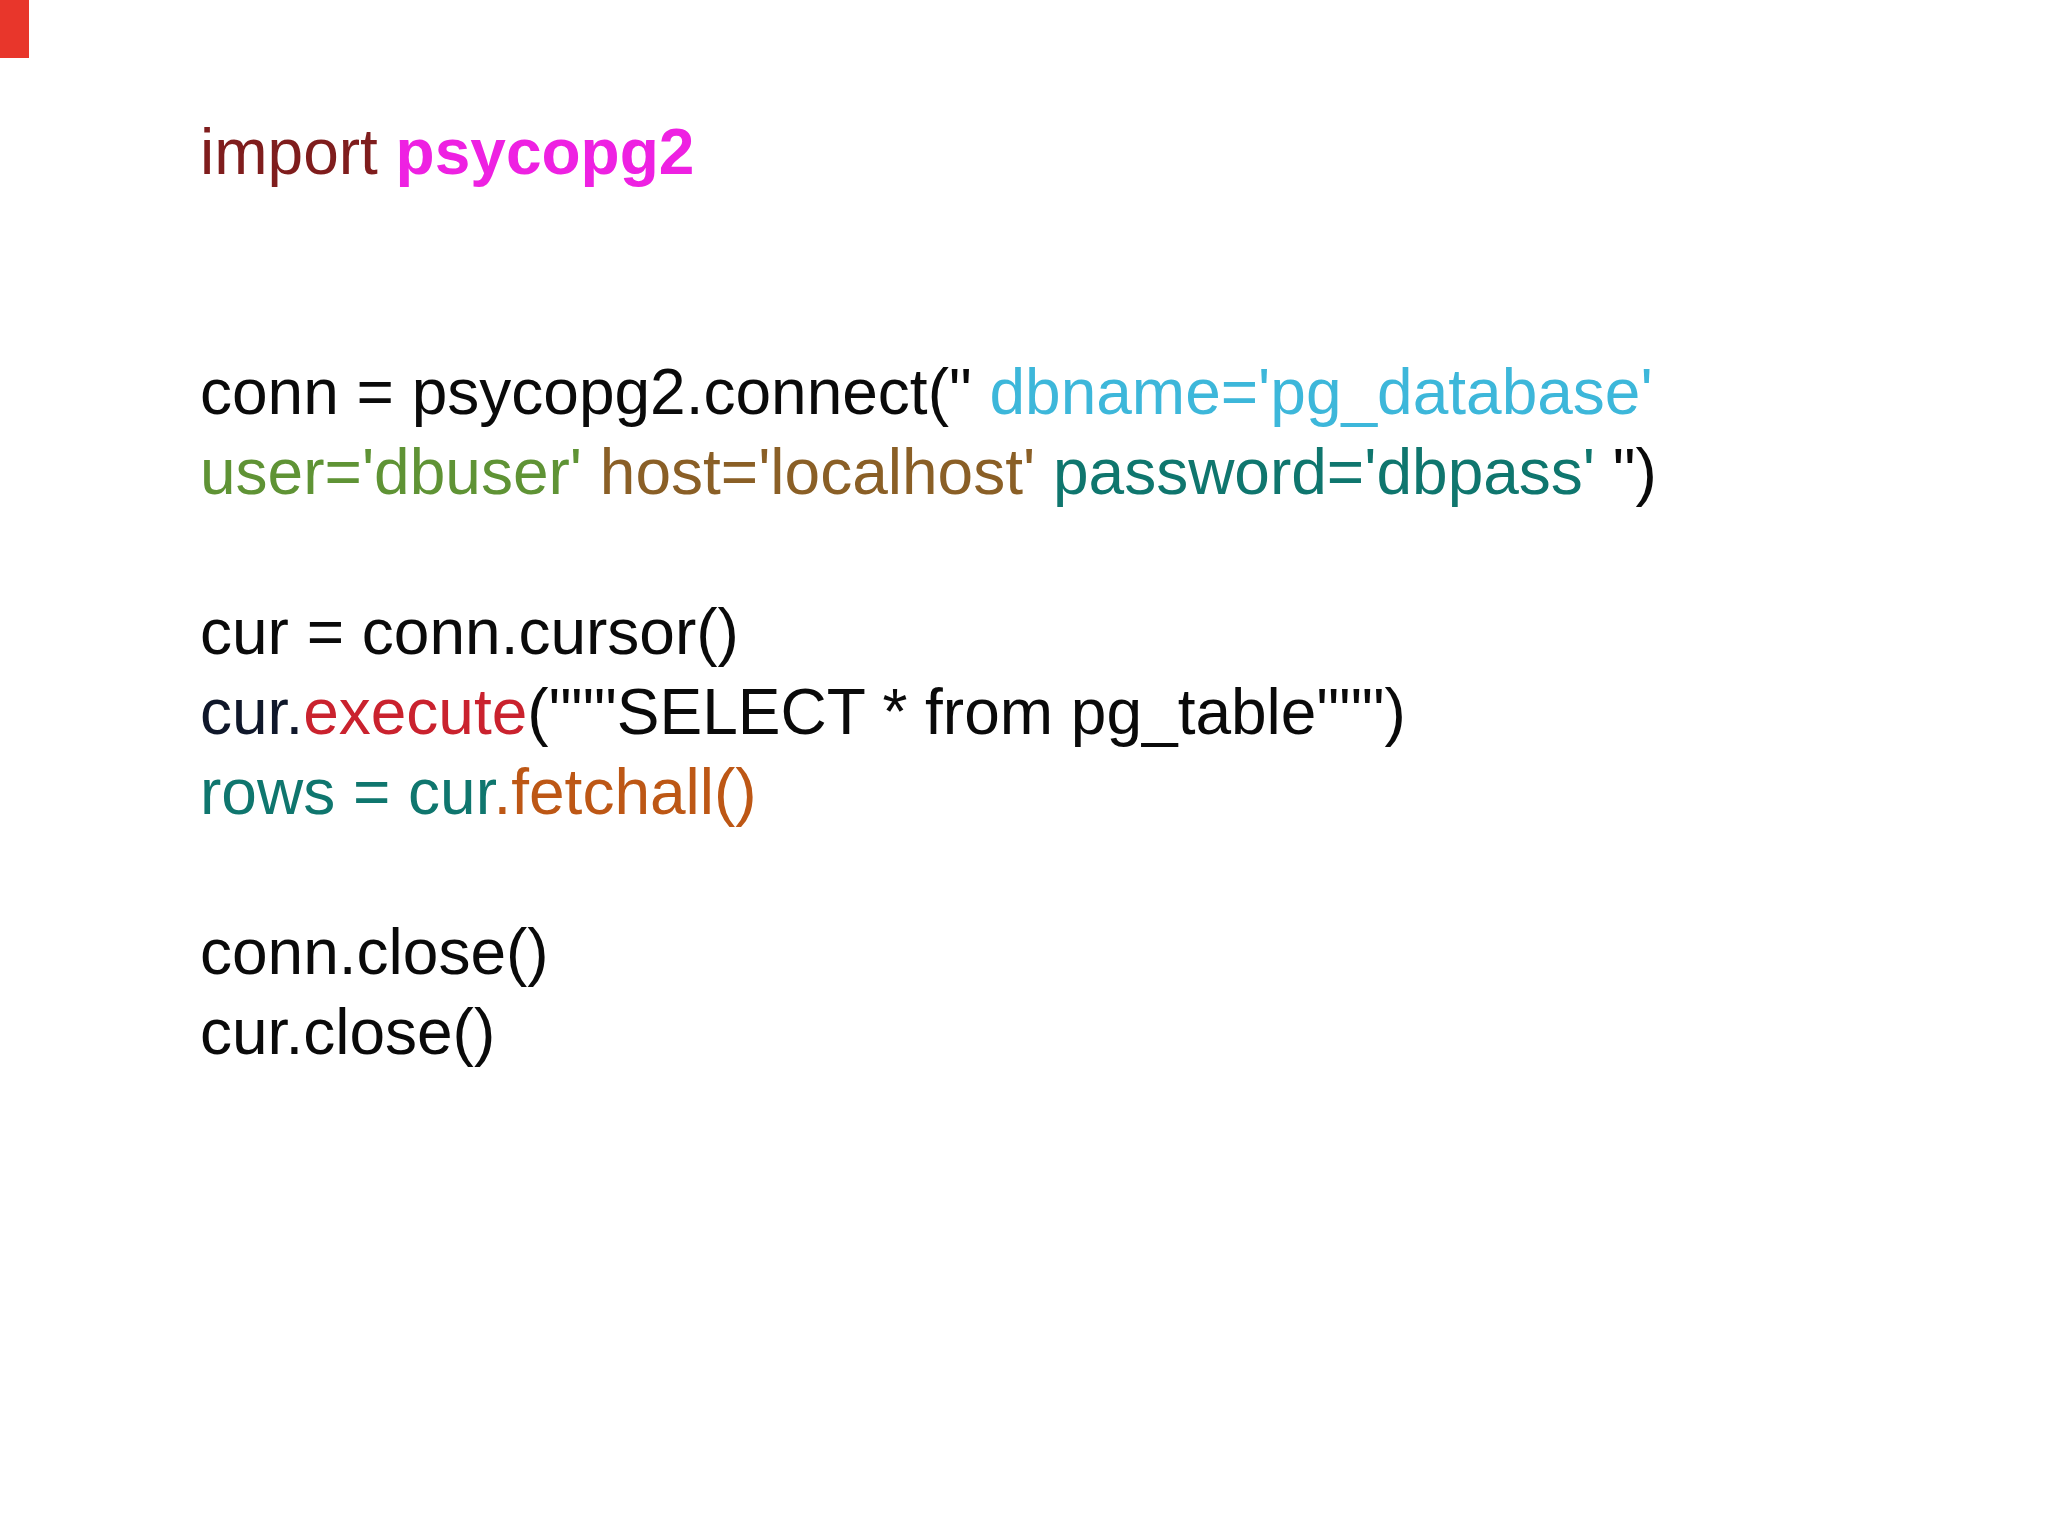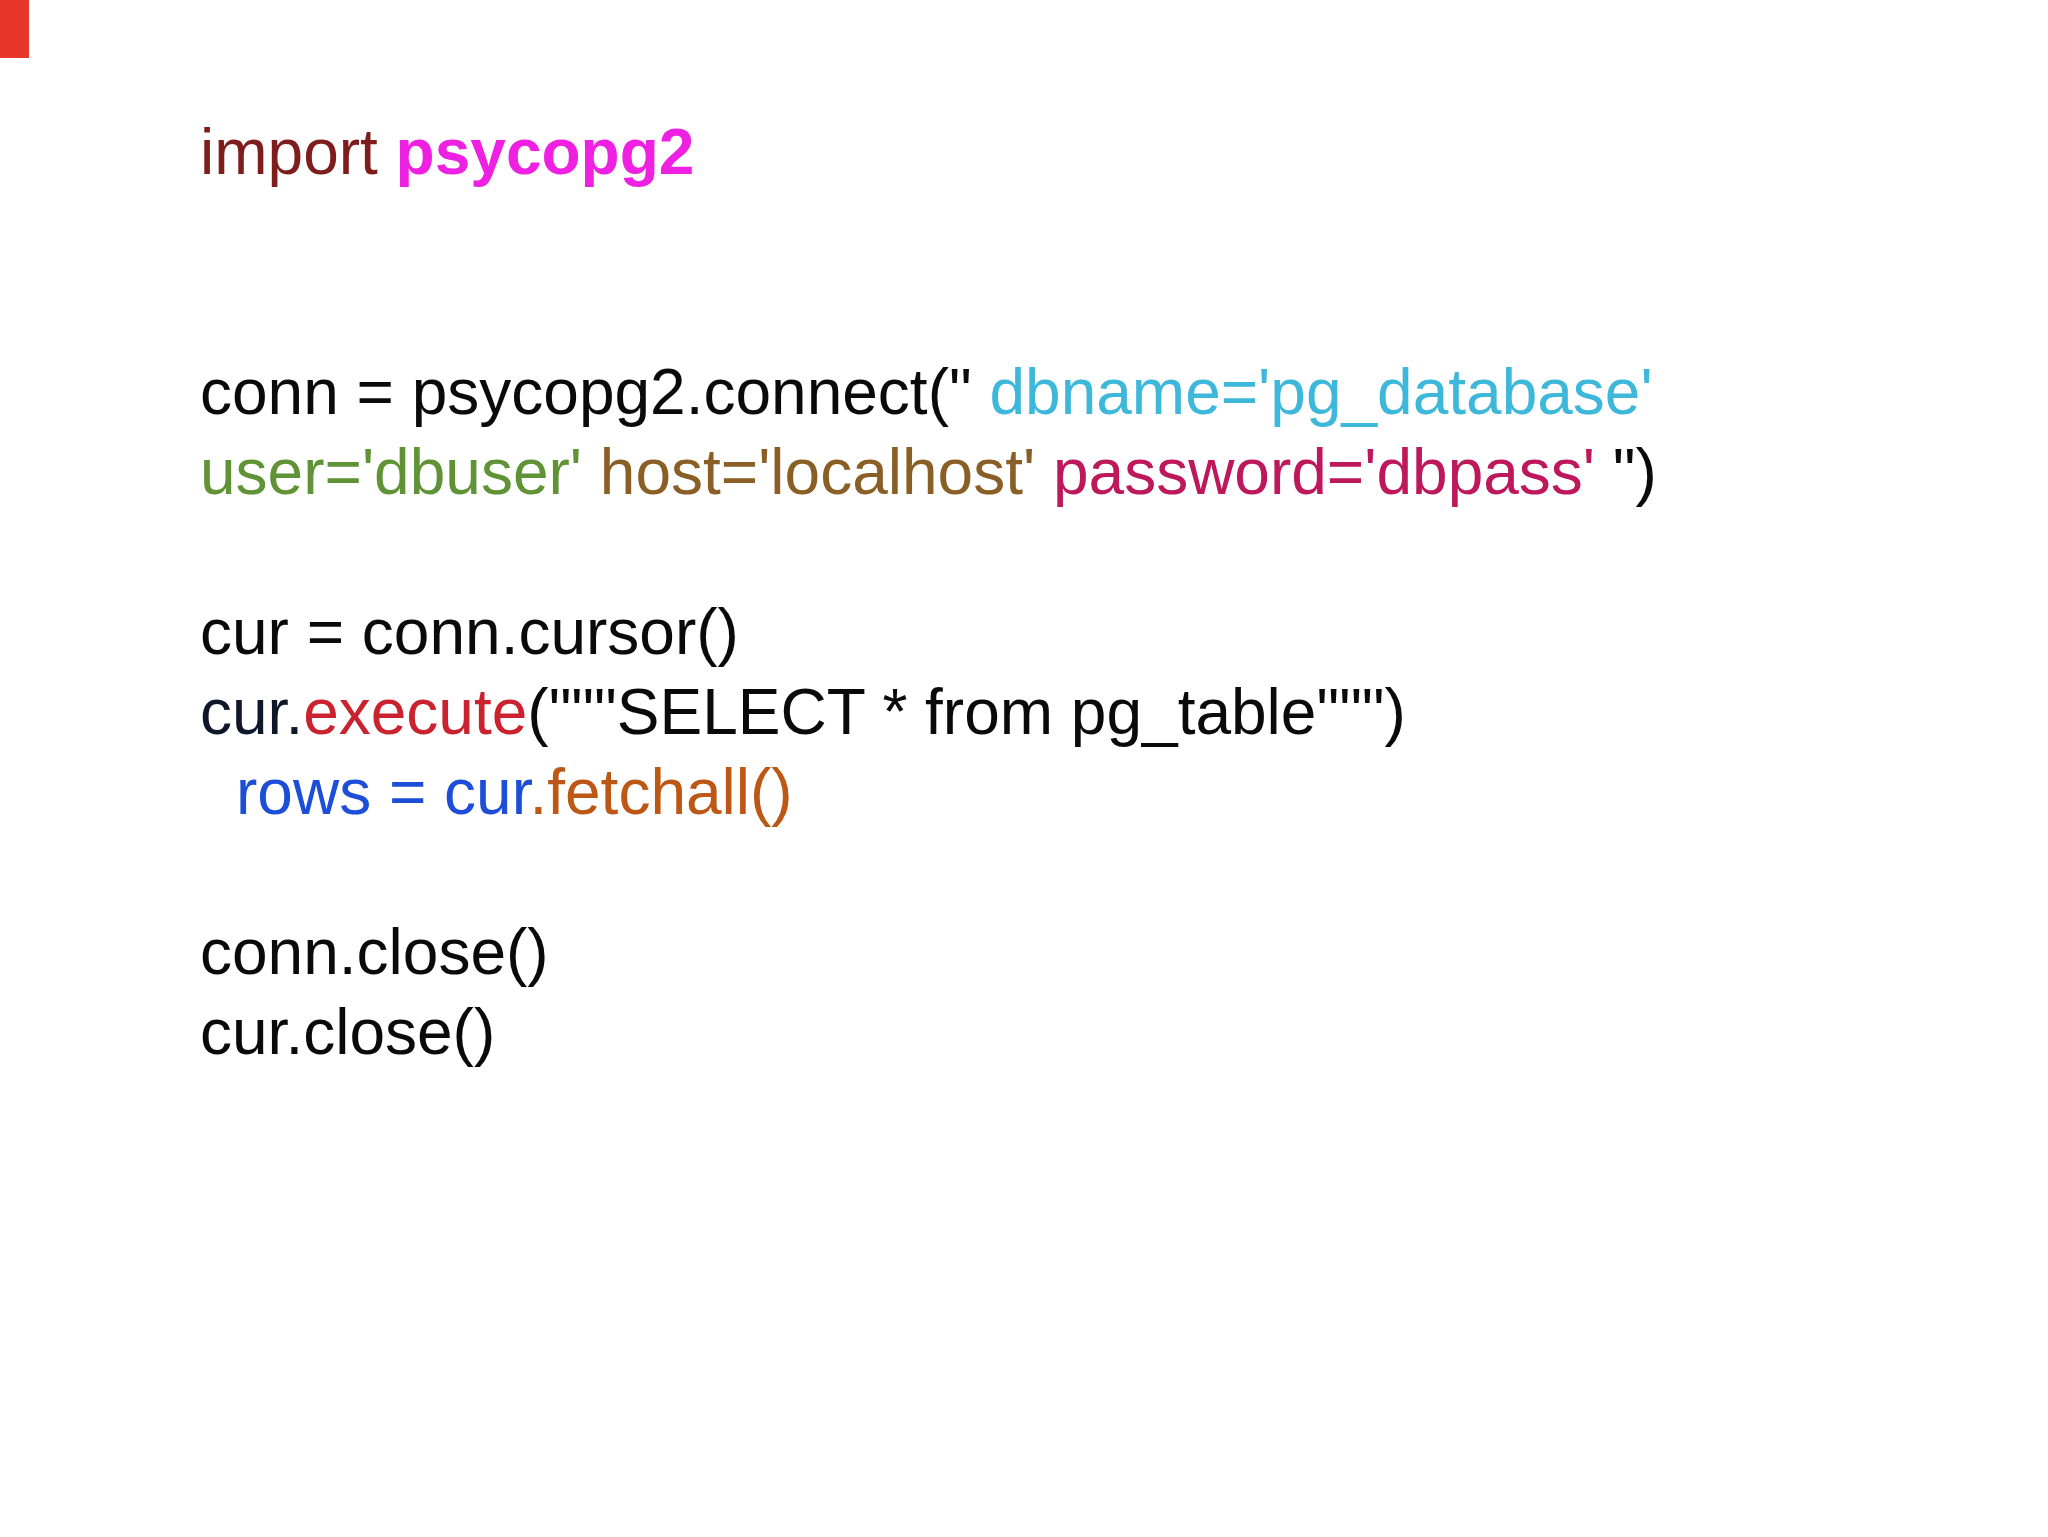--- a/index.html
+++ b/index.html
@@ -46,7 +46,7 @@
       <div class="code-line">&nbsp;</div>
       <div class="code-line">&nbsp;</div>
       <div class="code-line"><span style="color: rgb(10, 10, 10);">conn = psycopg2.connect(" </span><span style="color: rgb(61, 183, 218);">dbname='pg_database'</span></div>
-      <div class="code-line"><span style="color: rgb(95, 147, 53);">user='dbuser'</span><span style="color: rgb(10, 10, 10);"> </span><span style="color: rgb(138, 95, 38);">host='localhost'</span><span style="color: rgb(10, 10, 10);"> </span><span style="color: #be185d;">password='dbpass'</span><span style="color: rgb(10, 10, 10);"> ")</span></div>
+      <div class="code-line"><span style="color: rgb(95, 147, 53);">user='dbuser'</span><span style="color: rgb(10, 10, 10);"> </span><span style="color: rgb(138, 95, 38);">host='localhost'</span><span style="color: rgb(10, 10, 10);"> </span><span style="color: #0f766e;">password='dbpass'</span><span style="color: rgb(10, 10, 10);"> ")</span></div>
       <div class="code-line">&nbsp;</div>
       <div class="code-line"><span style="color: rgb(10, 10, 10);">cur = conn.cursor()</span></div>
       <div class="code-line"><span style="color: #0f172a; margin-top: 48px;">cur.</span><span style="color: rgb(202, 34, 46);">execute</span><span style="color: rgb(10, 10, 10);">("""SELECT * from pg_table""")</span></div>

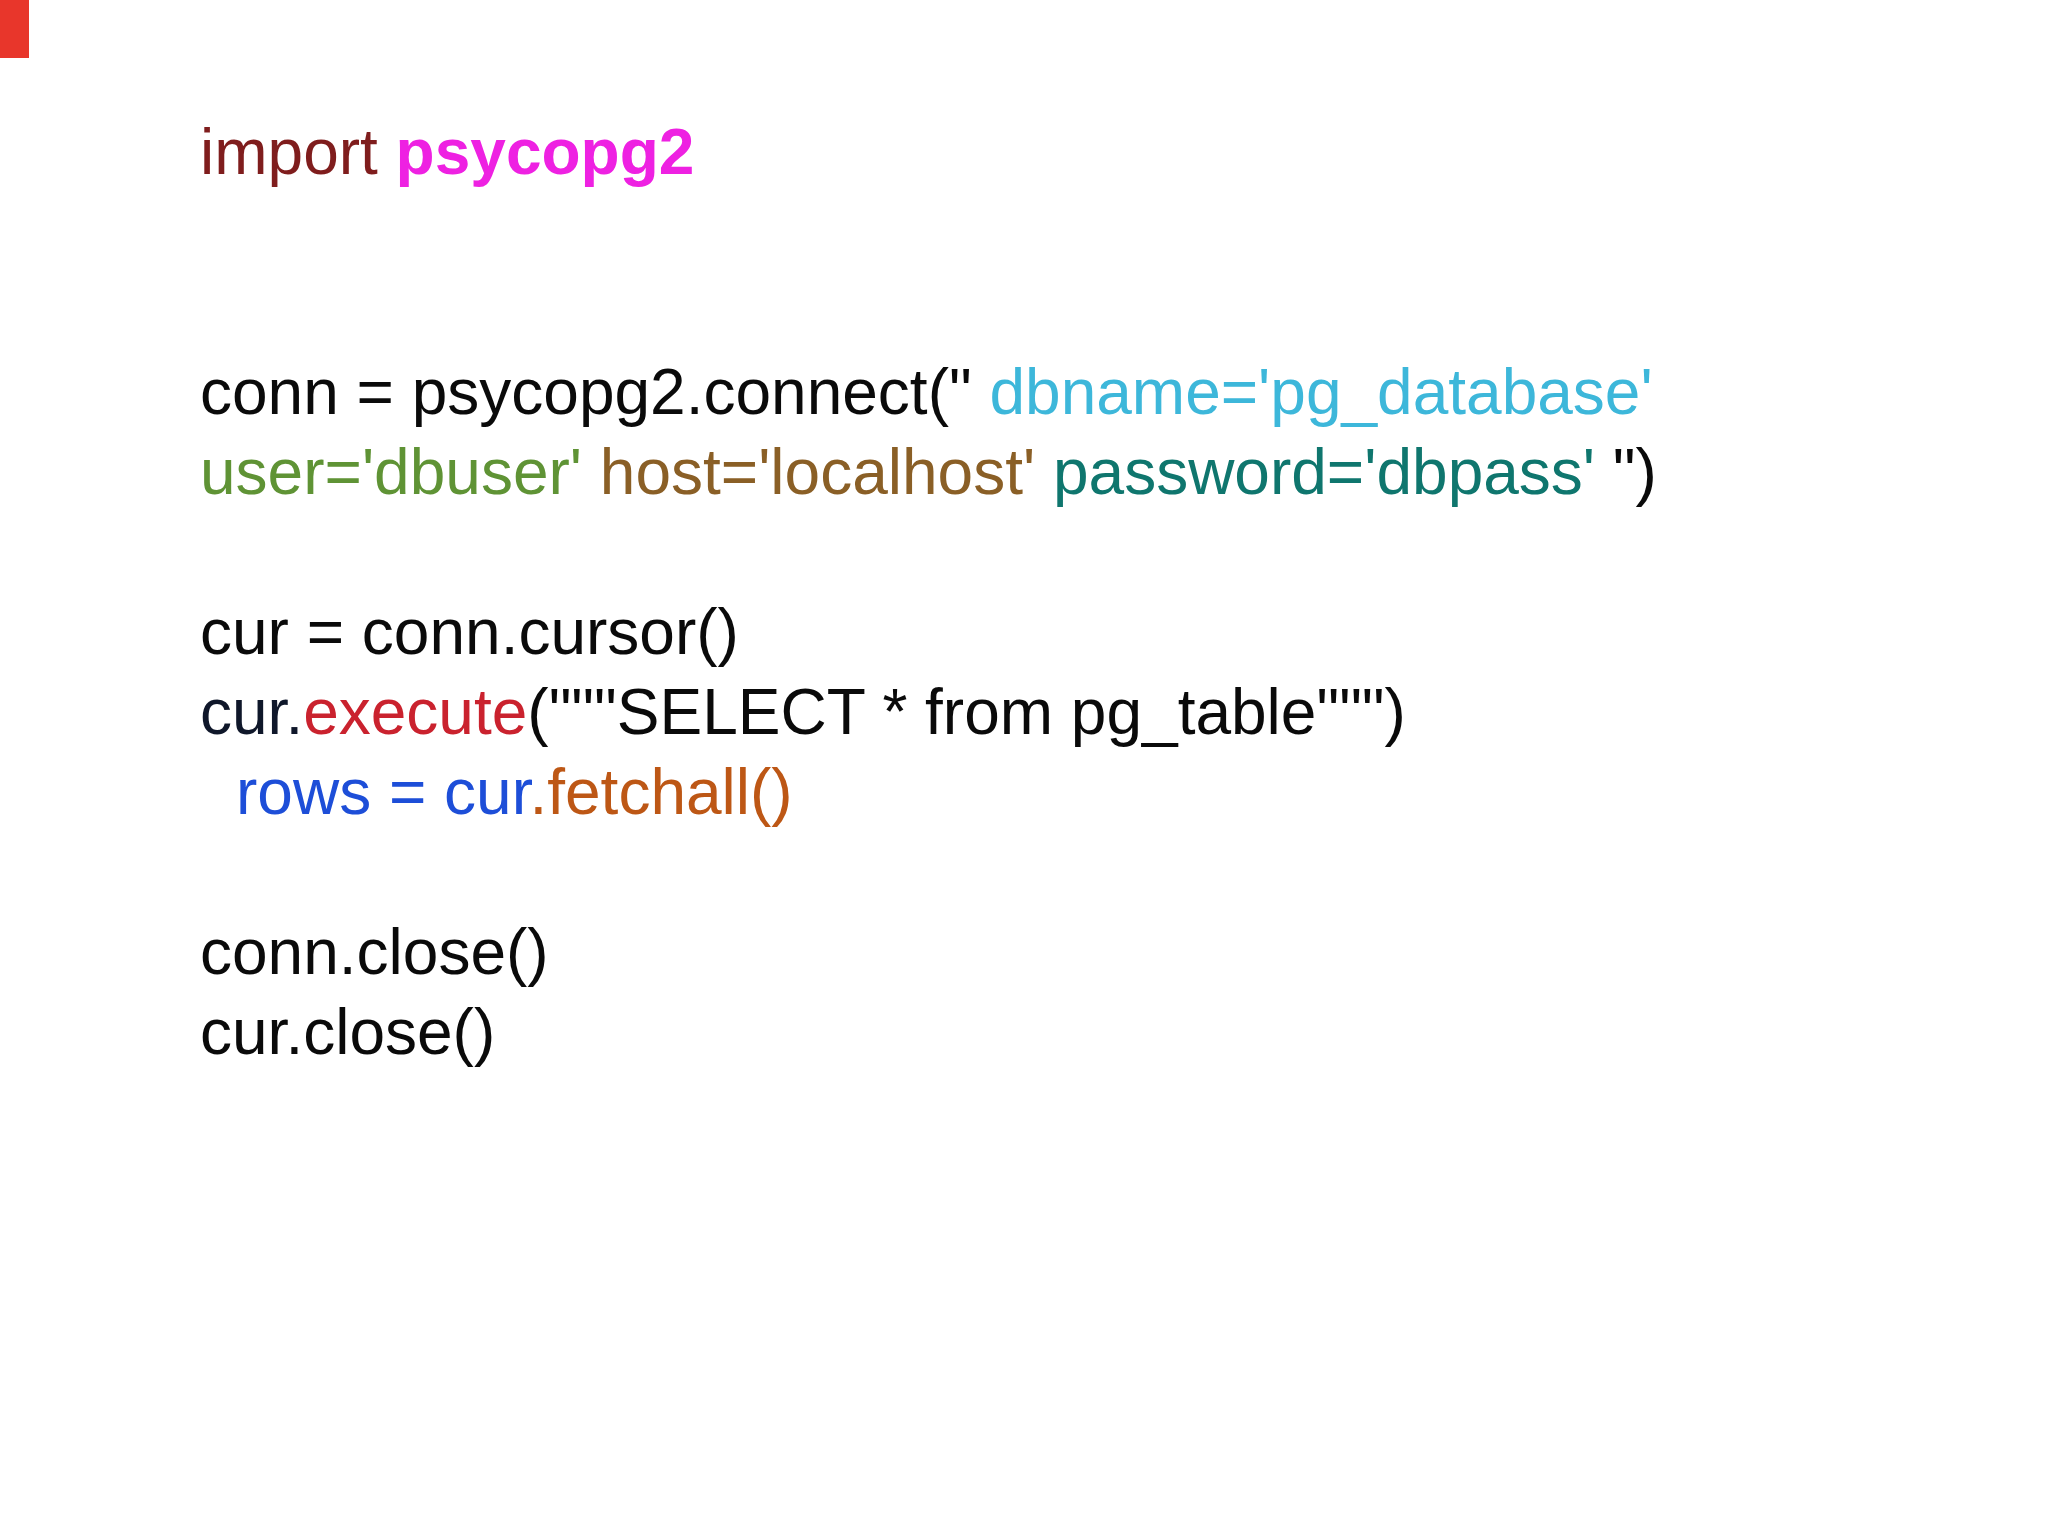--- a/index.html
+++ b/index.html
@@ -50,7 +50,7 @@
       <div class="code-line">&nbsp;</div>
       <div class="code-line"><span style="color: rgb(10, 10, 10);">cur = conn.cursor()</span></div>
       <div class="code-line"><span style="color: #0f172a; margin-top: 48px;">cur.</span><span style="color: rgb(202, 34, 46);">execute</span><span style="color: rgb(10, 10, 10);">("""SELECT * from pg_table""")</span></div>
-      <div class="code-line"><span style="color: #1d4ed8; margin-left: 36px;">rows = cur</span><span style="color: rgb(189, 87, 21);">.fetchall()</span></div>
+      <div class="code-line"><span style="color: #0f766e;">rows = cur</span><span style="color: rgb(189, 87, 21);">.fetchall()</span></div>
       <div class="code-line">&nbsp;</div>
       <div class="code-line"><span style="color: rgb(10, 10, 10);">conn.close()</span></div>
       <div class="code-line"><span style="color: rgb(10, 10, 10);">cur.close()</span></div>

